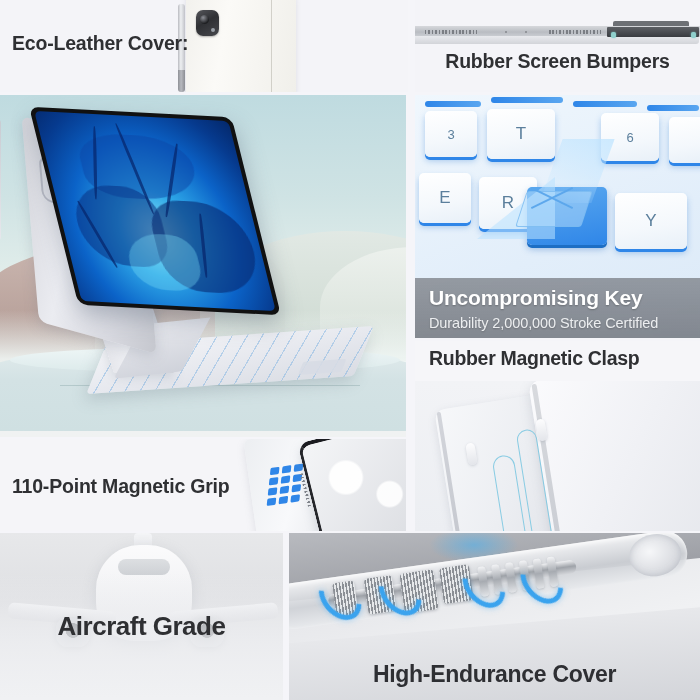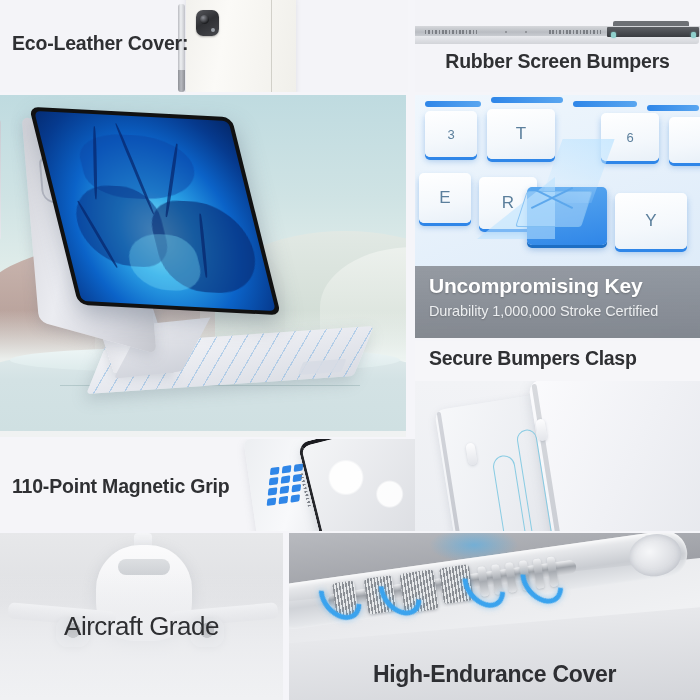--- a/index.html
+++ b/index.html
@@ -274,7 +274,7 @@
   }
   
   .key-overlay{
-    position:absolute;left:0;right:0;bottom:0;height:72px;
+    position:absolute;left:0;right:0;bottom:0;height:60px;
     background:linear-gradient(180deg,rgba(100,102,108,.62),rgba(92,94,100,.70));
     backdrop-filter:blur(1px);
   }

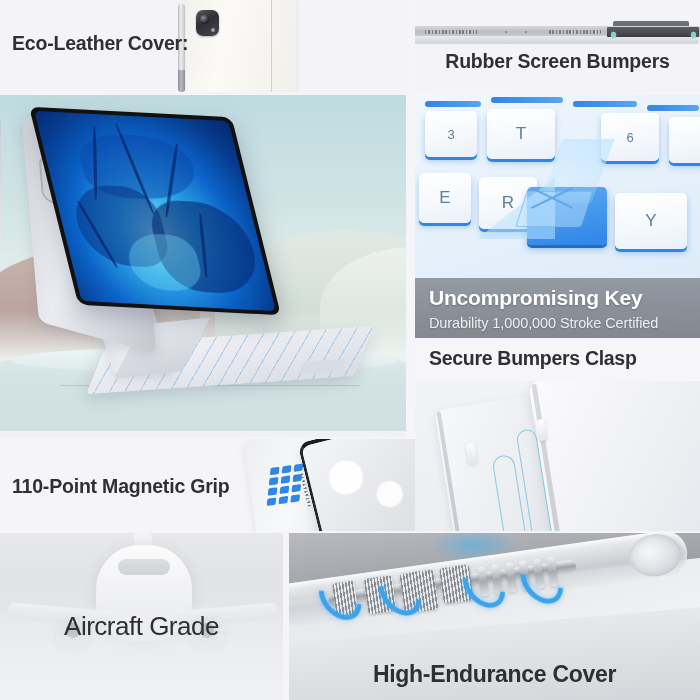--- a/index.html
+++ b/index.html
@@ -565,7 +565,7 @@
 
     <div class="key-overlay">
       <div class="t1">Uncompromising Key</div>
-      <div class="t2">Durability 1,000,000 Stroke Certified</div>
+      <div class="t2">Durability 2,000,000 Stroke Certified</div>
     </div>
   </div>
 

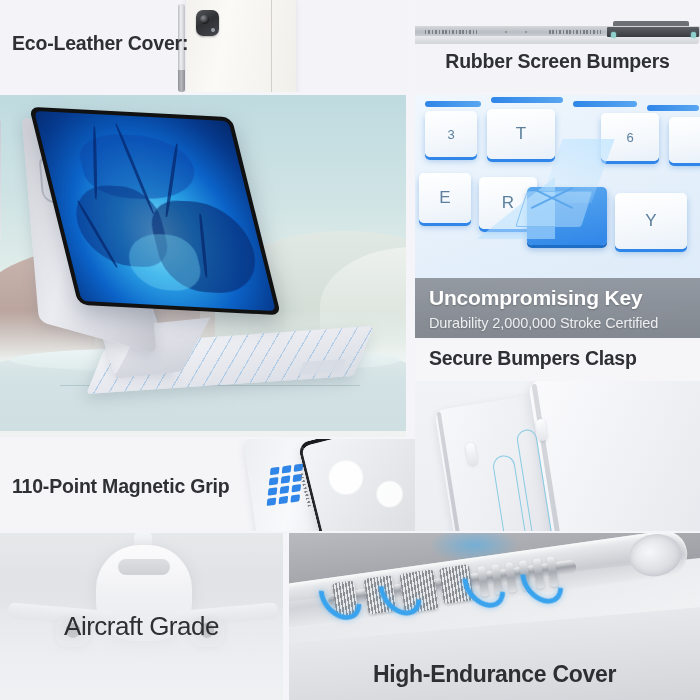--- a/index.html
+++ b/index.html
@@ -570,7 +570,7 @@
   </div>
 
   <div class="panel" id="p-clasp">
-    <div class="label">Secure Bumpers Clasp</div>
+    <div class="label">Rubber Magnetic Clasp</div>
     <div class="clasp-photo">
       <div class="flapA"></div>
       <div class="magout m1"></div>

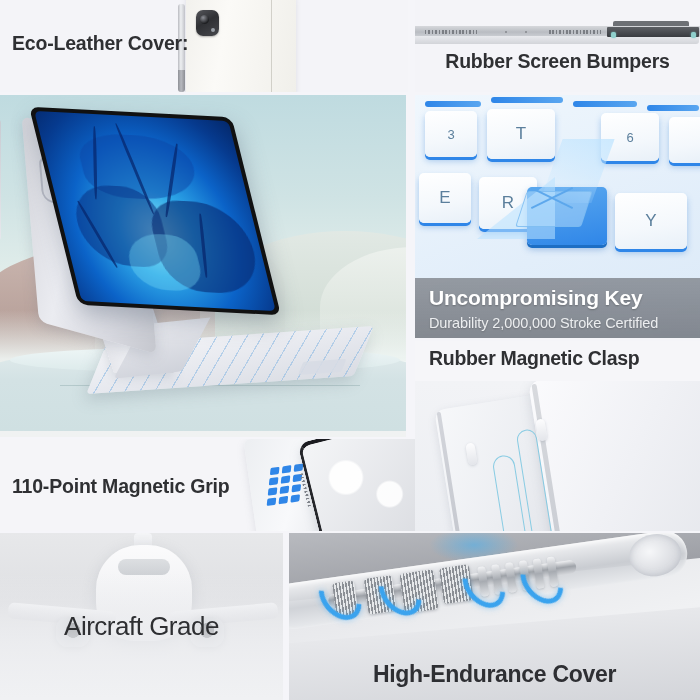--- a/index.html
+++ b/index.html
@@ -196,7 +196,7 @@
   }
 
   
-  #p-grip{left:0;top:439px;width:406px;height:92px;background:#f5f5f8;padding-left:36px;}
+  #p-grip{left:0;top:439px;width:406px;height:92px;background:#f5f5f8;}
   #p-grip .label{
     position:absolute;left:12px;top:36px;
     font-size:19.5px;font-weight:bold;color:#2f3033;letter-spacing:-0.2px;

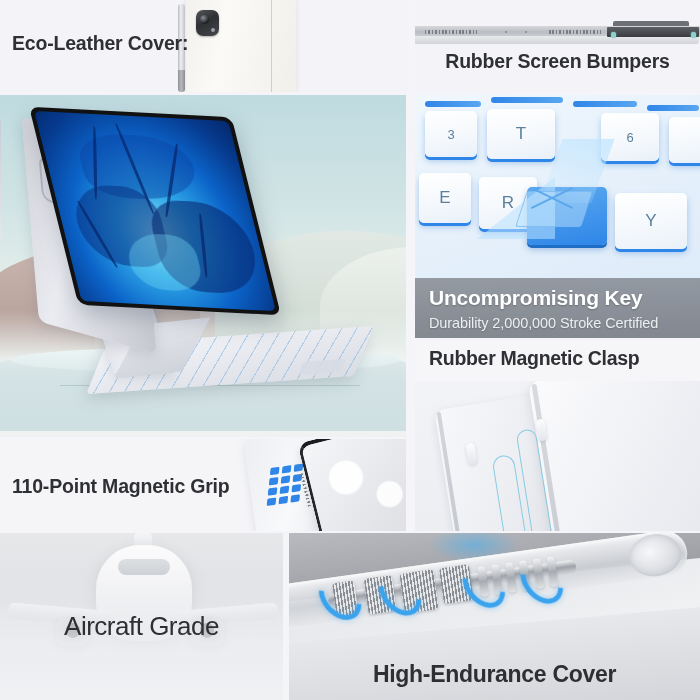--- a/index.html
+++ b/index.html
@@ -366,7 +366,7 @@
     background:linear-gradient(180deg,rgba(232,233,236,0),rgba(236,237,240,.78) 55%,rgba(240,241,243,.9));}
   #p-air .t1{
     position:absolute;left:0;right:0;top:78px;text-align:center;
-    font-size:26px;font-weight:normal;color:#2e2f32;letter-spacing:-0.5px;
+    font-size:26px;font-weight:bold;color:#2e2f32;letter-spacing:-0.5px;
   }
   #p-air .t2{
     position:absolute;left:0;right:0;top:112px;text-align:center;

